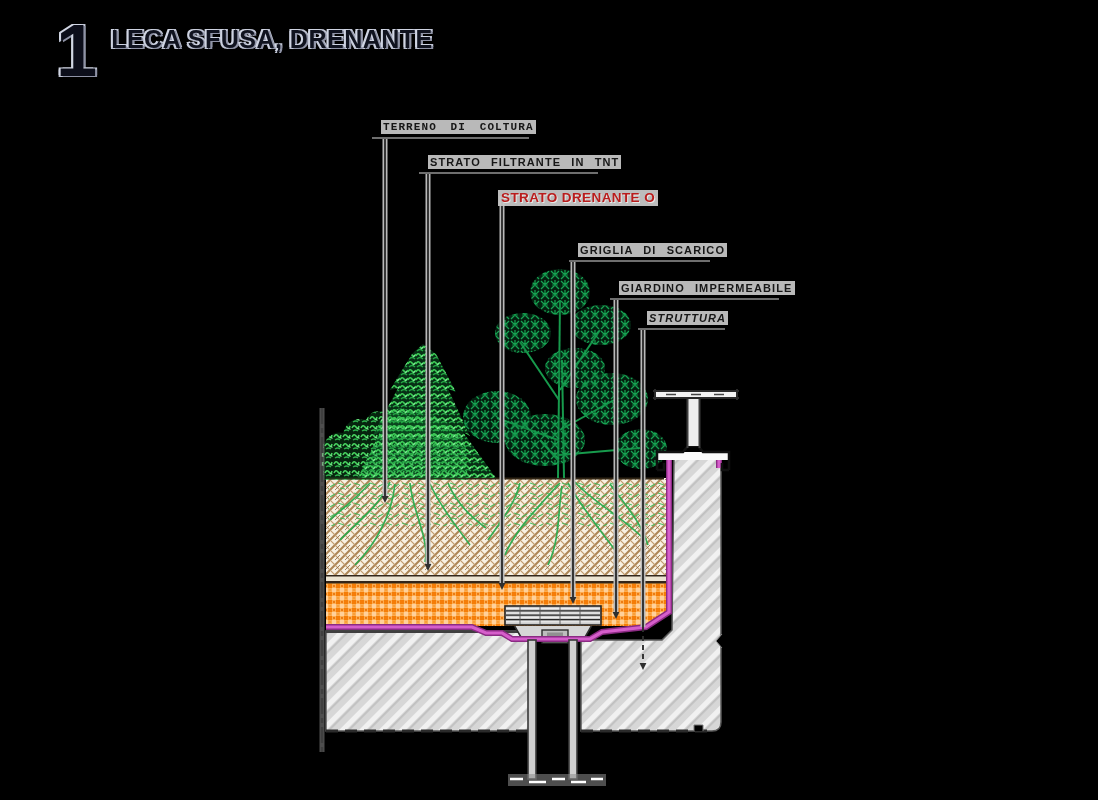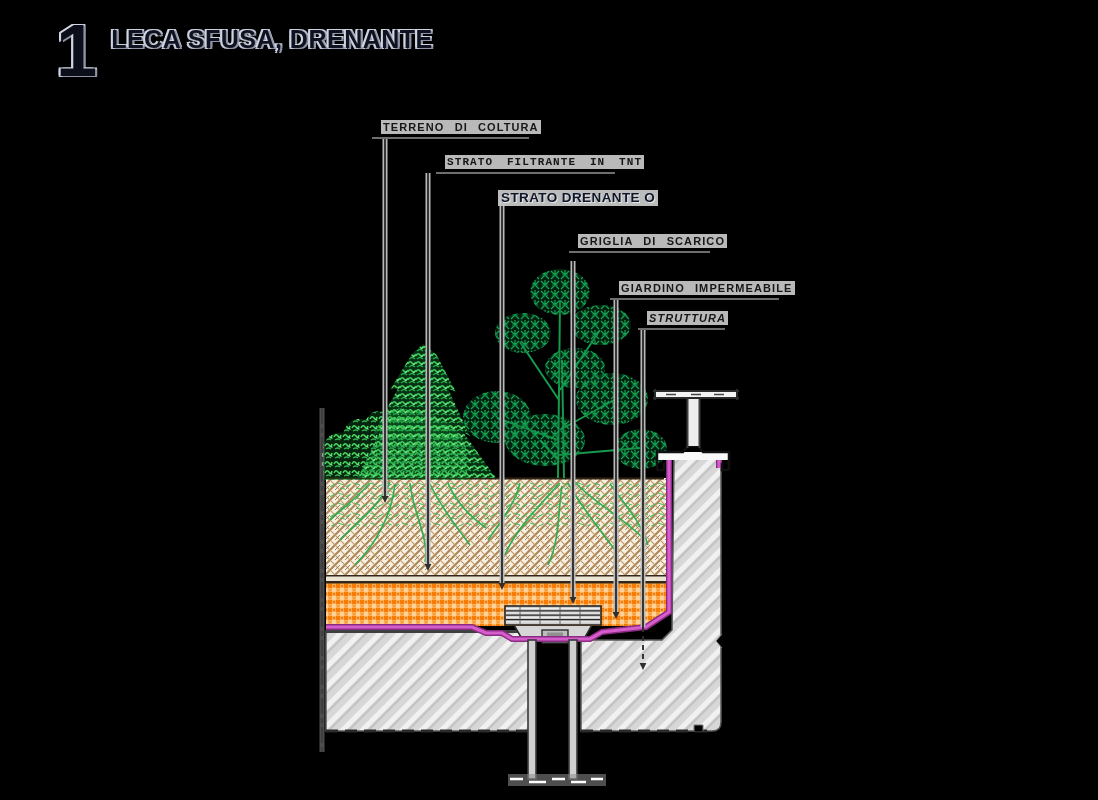--- a/index.html
+++ b/index.html
@@ -252,7 +252,7 @@
     </div>
   </div>
 
-  <div class="lbl" style="left:372px;top:120px;width:146px;">
+  <div class="lbl" style="left:372px;top:120px;width:146px;font-family:Liberation Mono, monospace;">
     <span>TERRENO DI COLTURA</span>
   </div>
 

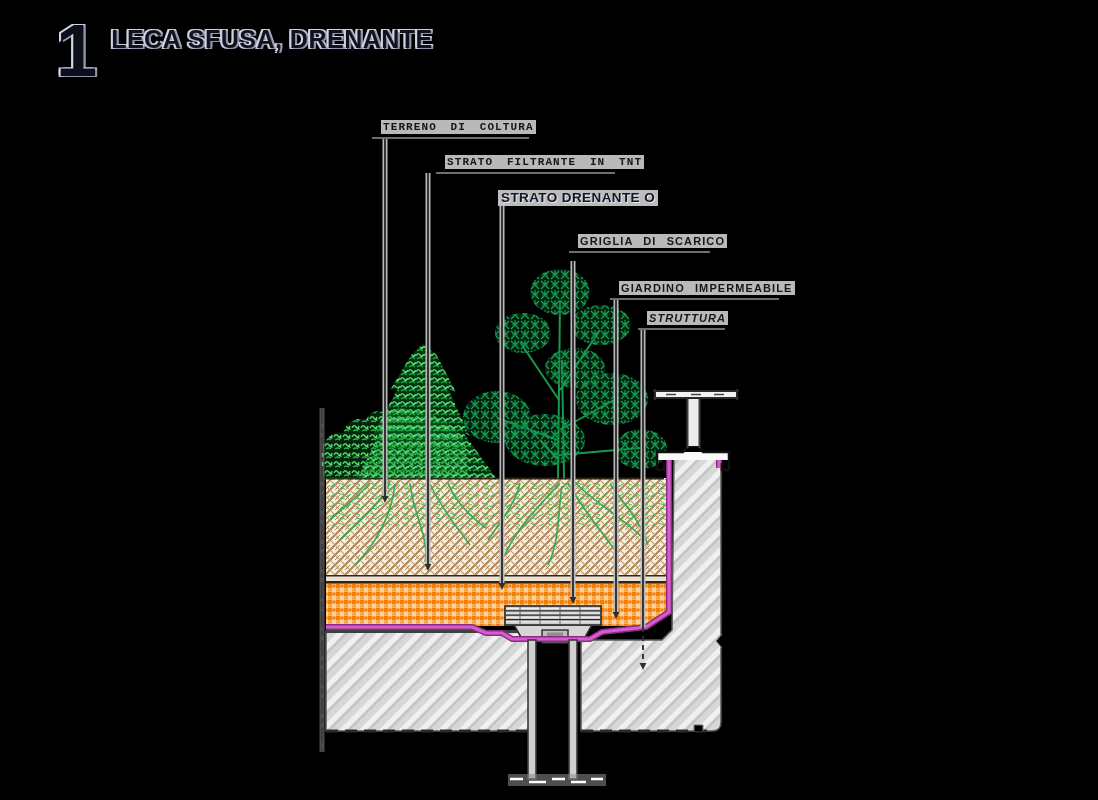--- a/index.html
+++ b/index.html
@@ -256,7 +256,7 @@
     <span>TERRENO DI COLTURA</span>
   </div>
 
-  <div class="lbl" style="left:436px;top:155px;width:168px;font-family:Liberation Mono, monospace;">
+  <div class="lbl" style="left:419px;top:155px;width:168px;">
     <span>STRATO FILTRANTE IN TNT</span>
   </div>
 

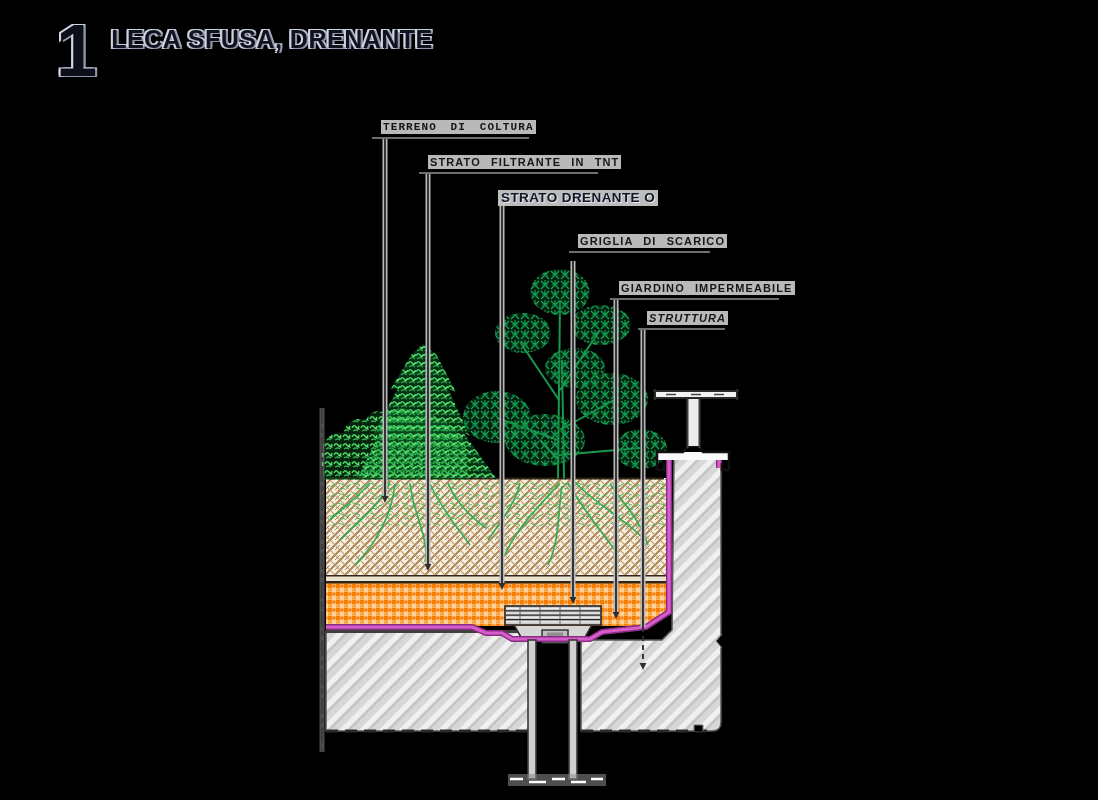--- a/index.html
+++ b/index.html
@@ -21,7 +21,7 @@
        white-space:nowrap;}
   .lbl span{background:rgba(201,201,201,0.92);padding:1px 2px;}
   .lbl-strong{position:absolute;font:800 13.5px/16px "Liberation Sans",sans-serif;
-       letter-spacing:0.4px;color:#0f172a;white-space:nowrap;}
+       letter-spacing:0.4px;color:#b91c1c;white-space:nowrap;}
   .lbl-strong span{display:inline-block;background:rgba(198,198,198,0.95);padding:0 3px;
        text-shadow:1px 1px 0 #e8e8e8;}
 </style>

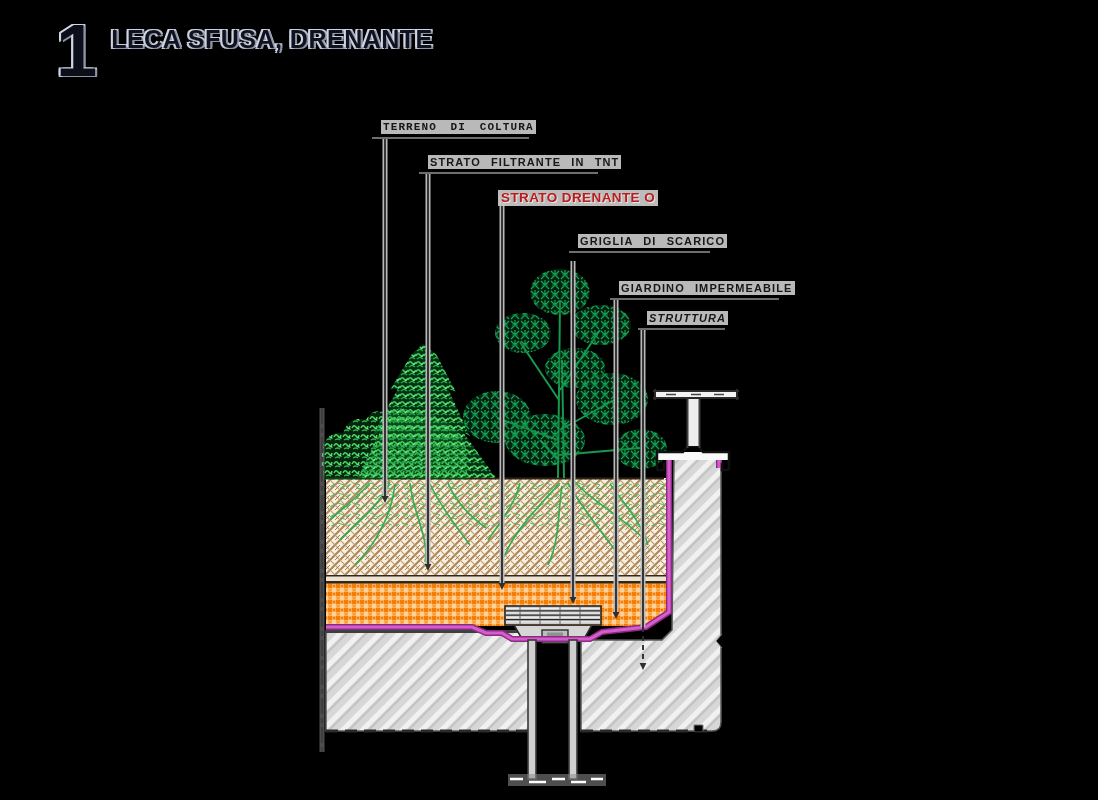--- a/index.html
+++ b/index.html
@@ -264,7 +264,7 @@
     <span>STRATO DRENANTE O</span><br>
   </div>
 
-  <div class="lbl" style="left:569px;top:234px;width:130px;">
+  <div class="lbl" style="left:569px;top:243px;width:130px;">
     <span>GRIGLIA DI SCARICO</span>
   </div>
 

